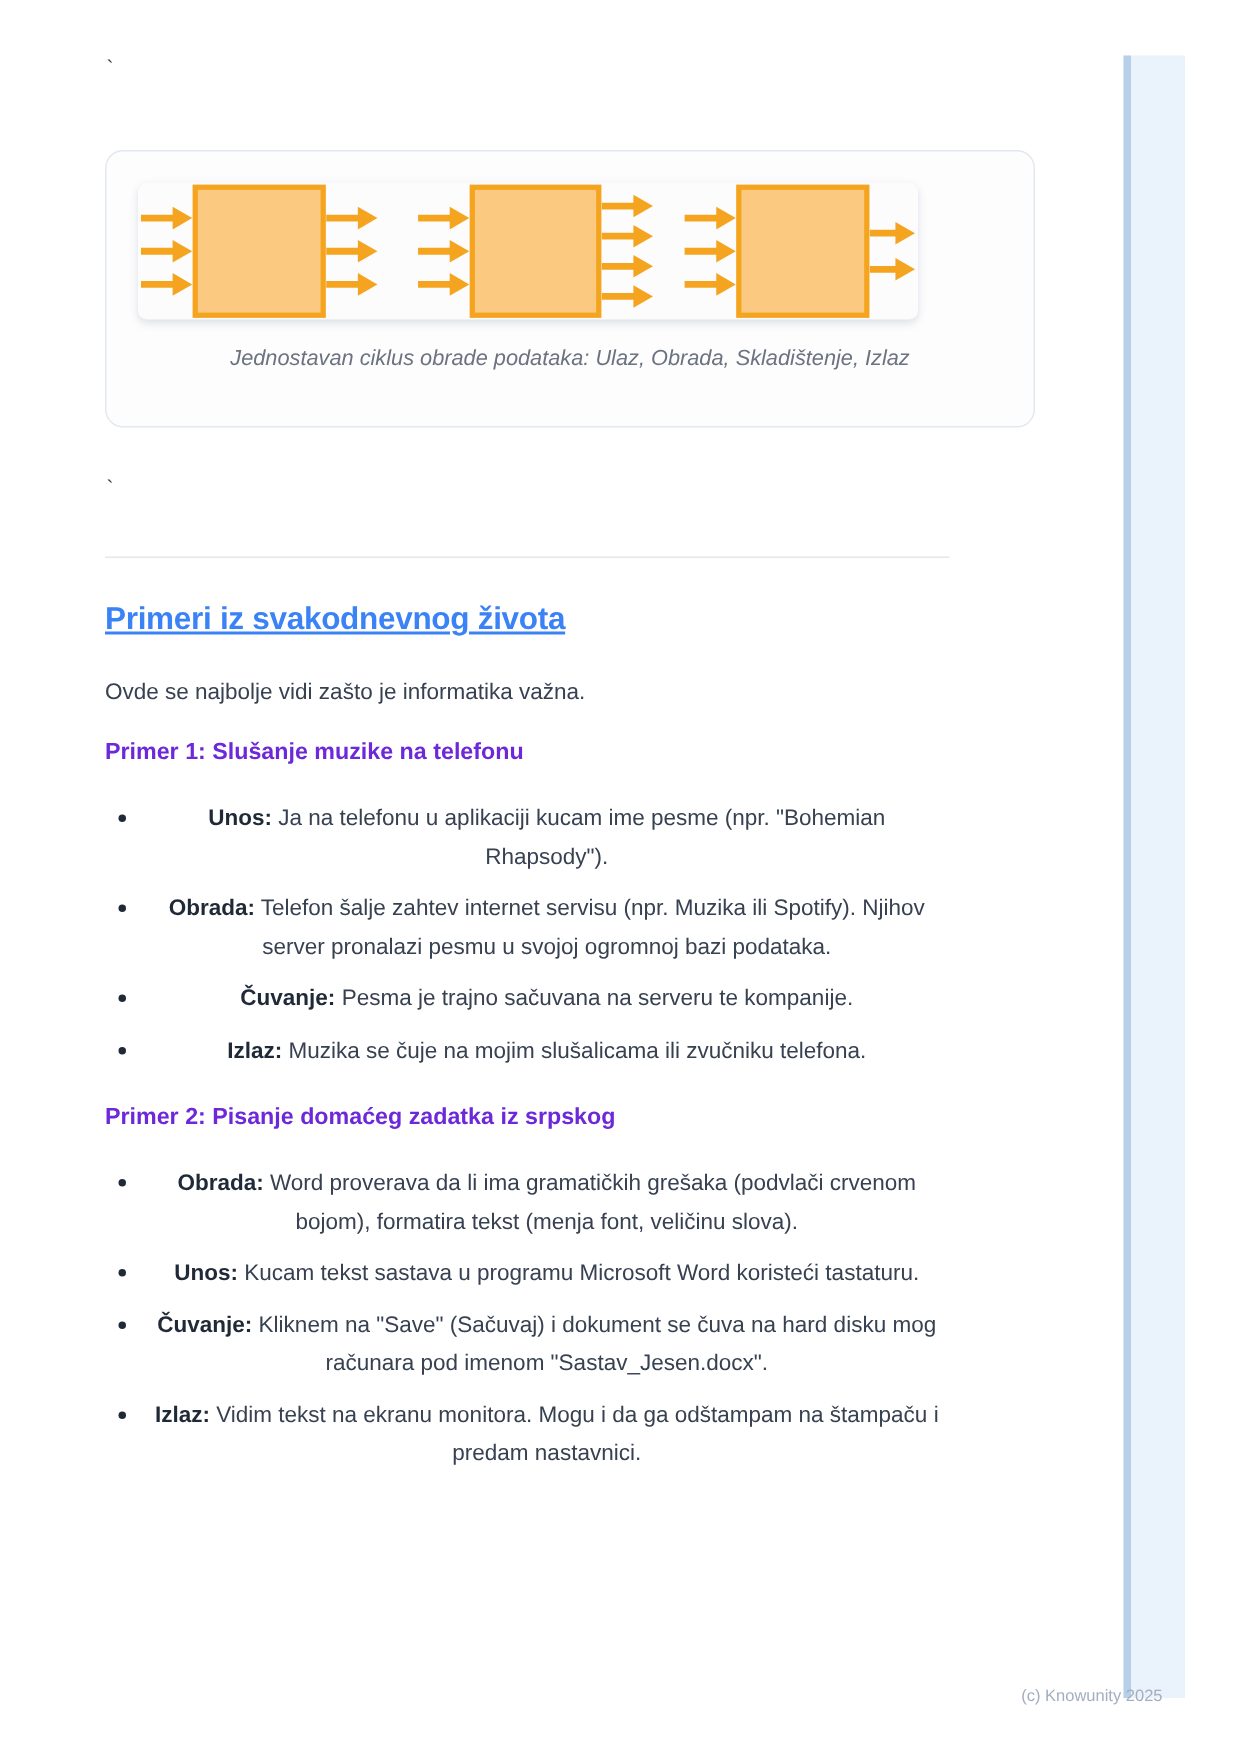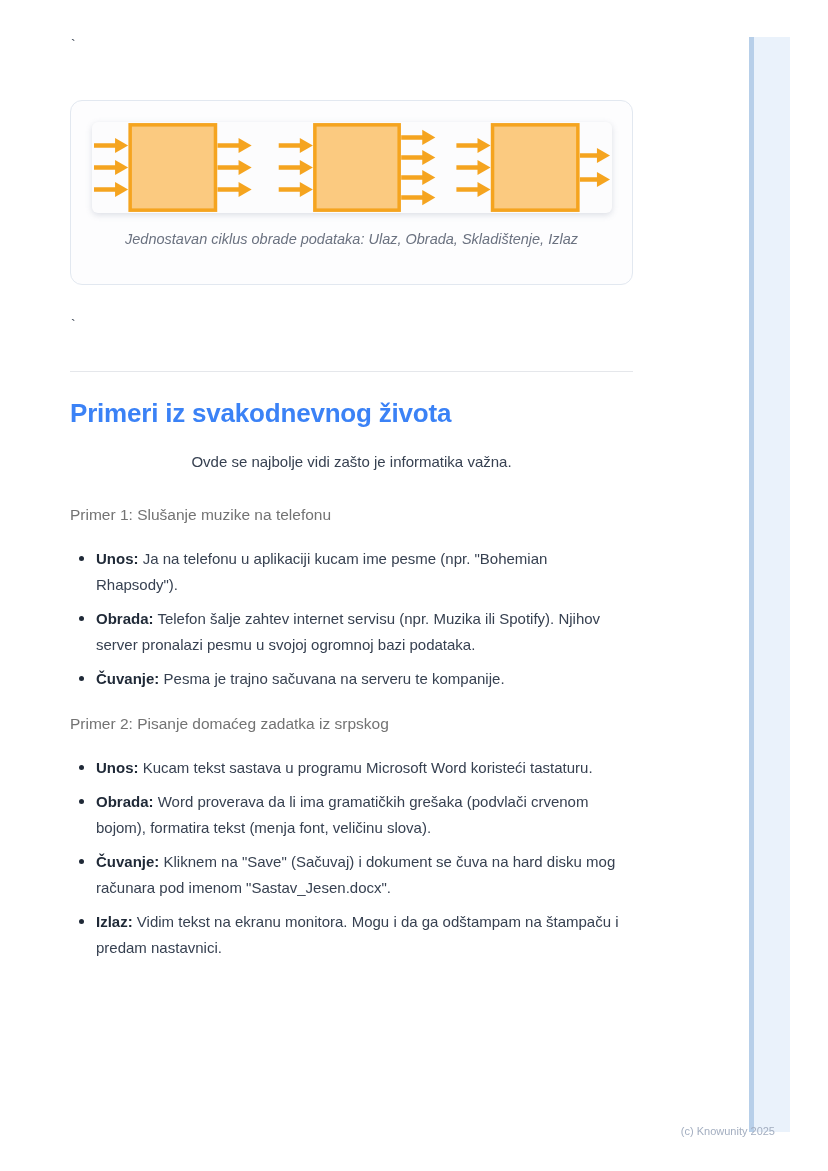--- a/index.html
+++ b/index.html
@@ -38,7 +38,7 @@
   .figure-card {
     position: absolute;
     left: 70px; top: 100px;
-    width: 563px; height: 185px;
+    width: 620px; height: 185px;
     background: #fdfdfe;
     border: 1px solid #e2e8f0;
     border-radius: 12px;

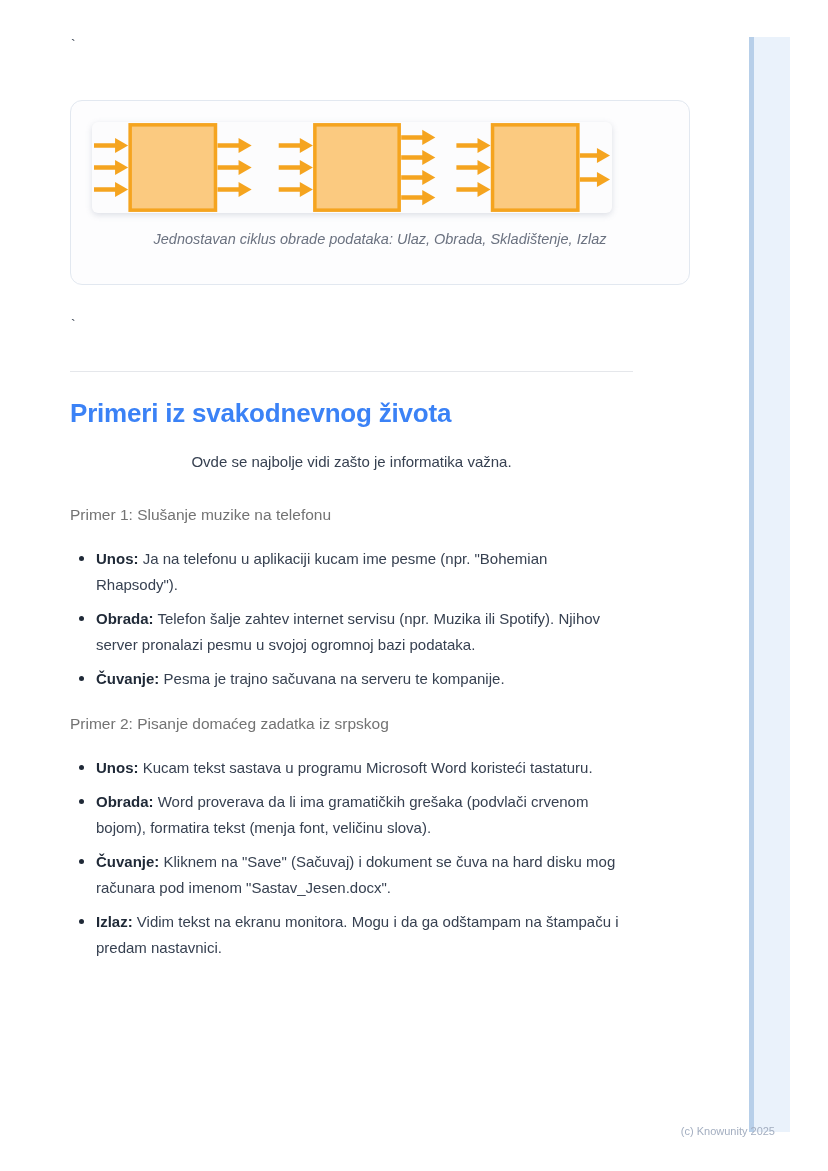--- a/index.html
+++ b/index.html
@@ -79,11 +79,12 @@
   }
   .page-title {
     margin: 0 0 24px 0;
-    font-size: 26px;
+    font-size: 21px;
     line-height: 28px;
     font-weight: bold;
     color: #3b82f6;
     letter-spacing: -0.2px;
+    text-decoration: underline;
   }
   .intro { margin: 0 0 32px 0; line-height: 21px; text-align: center; }
   .section-title {

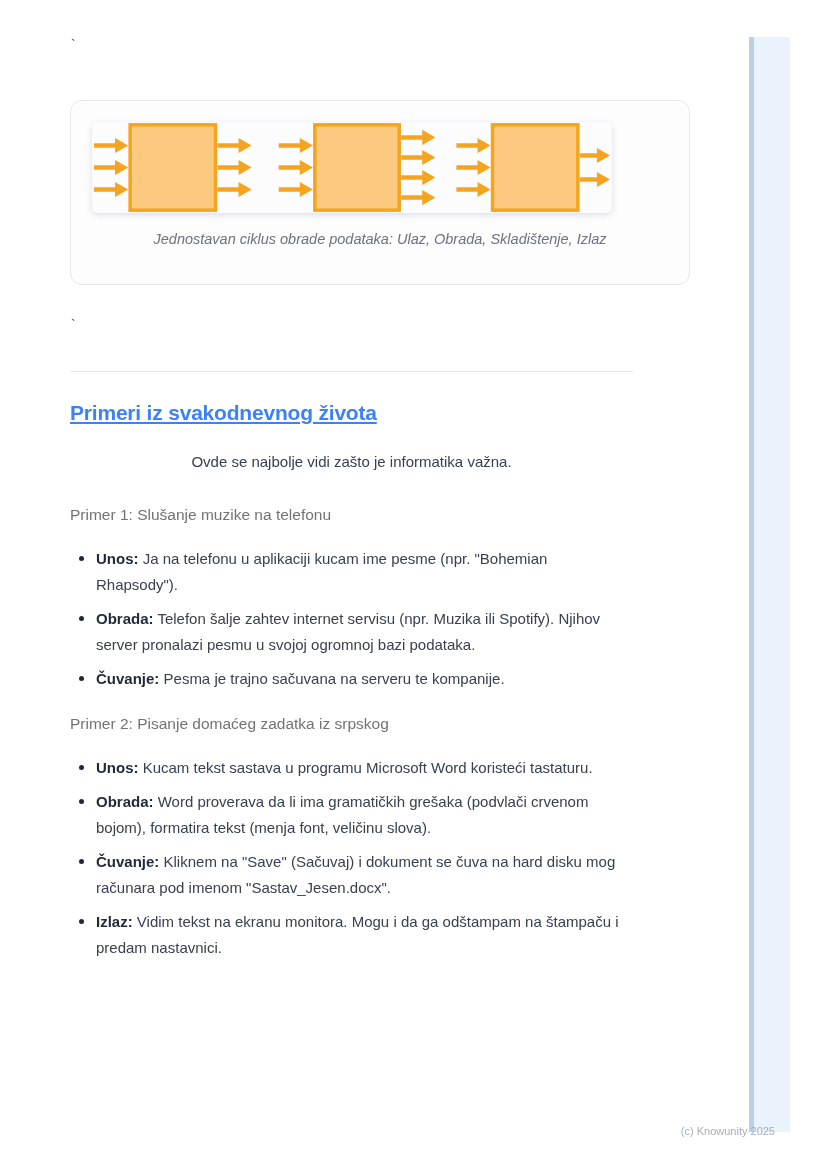--- a/index.html
+++ b/index.html
@@ -86,7 +86,7 @@
     letter-spacing: -0.2px;
     text-decoration: underline;
   }
-  .intro { margin: 0 0 32px 0; line-height: 21px; text-align: center; }
+  .intro { margin: 0 0 19px 0; line-height: 21px; }
   .section-title {
     margin: 0 0 20px 0;
     font-size: 15.5px;

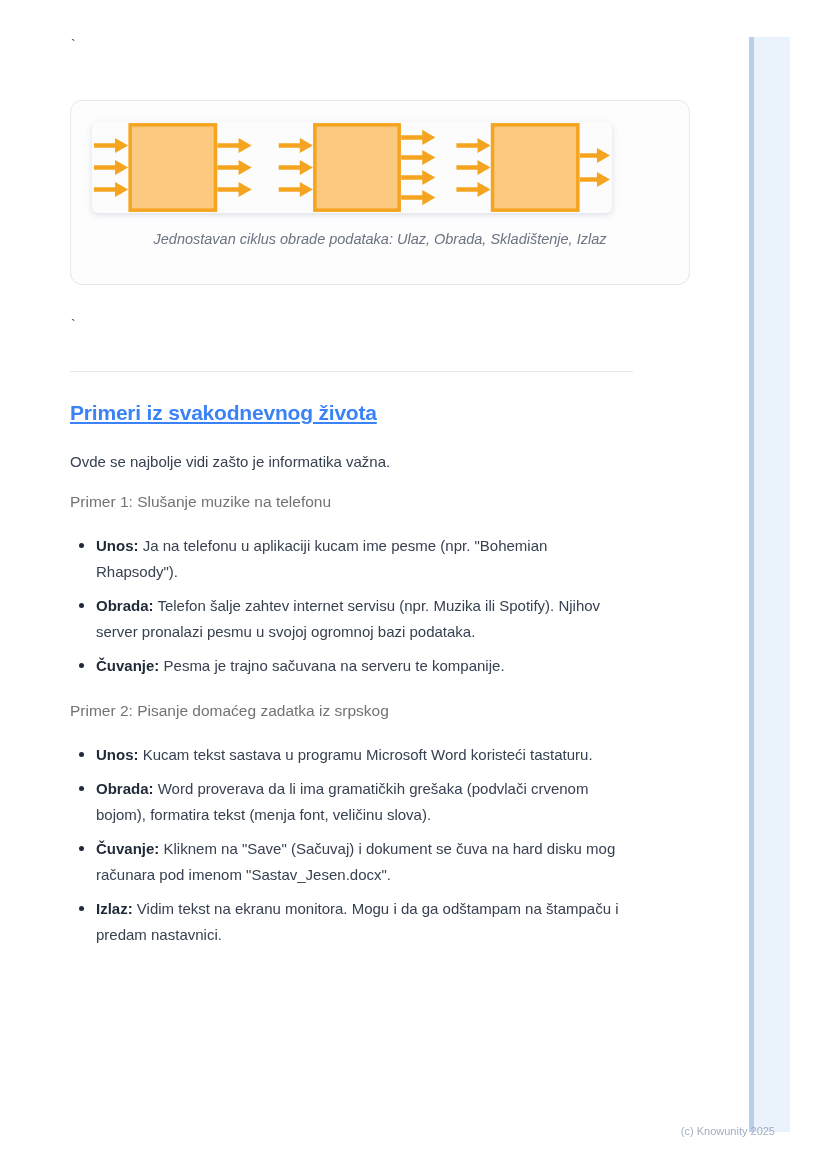--- a/index.html
+++ b/index.html
@@ -91,8 +91,8 @@
     margin: 0 0 20px 0;
     font-size: 15.5px;
     line-height: 22px;
-    font-weight: normal;
-    color: #737373;
+    font-weight: bold;
+    color: #6d28d9;
   }
   ul.bullet-list {
     list-style: none;

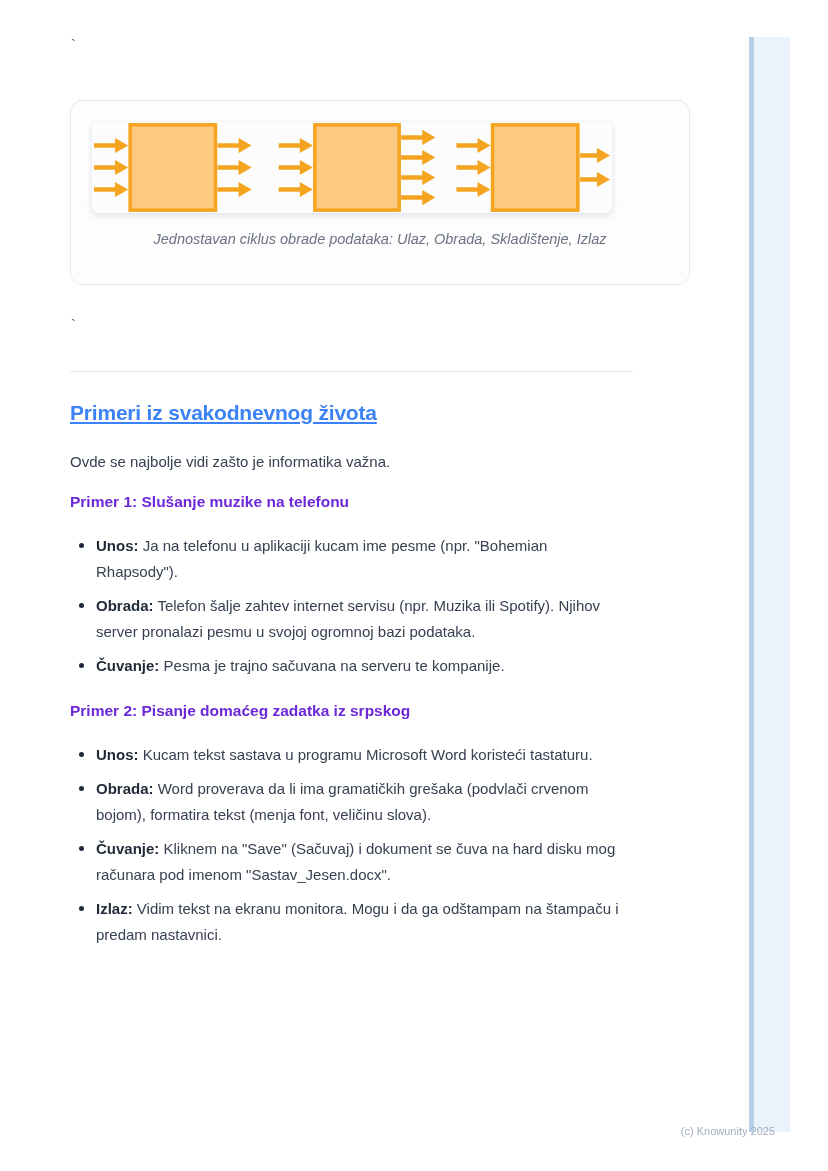--- a/index.html
+++ b/index.html
@@ -98,6 +98,7 @@
     list-style: none;
     margin: 0 0 21px 0;
     padding: 0;
+    text-align: center;
   }
   ul.bullet-list li {
     position: relative;

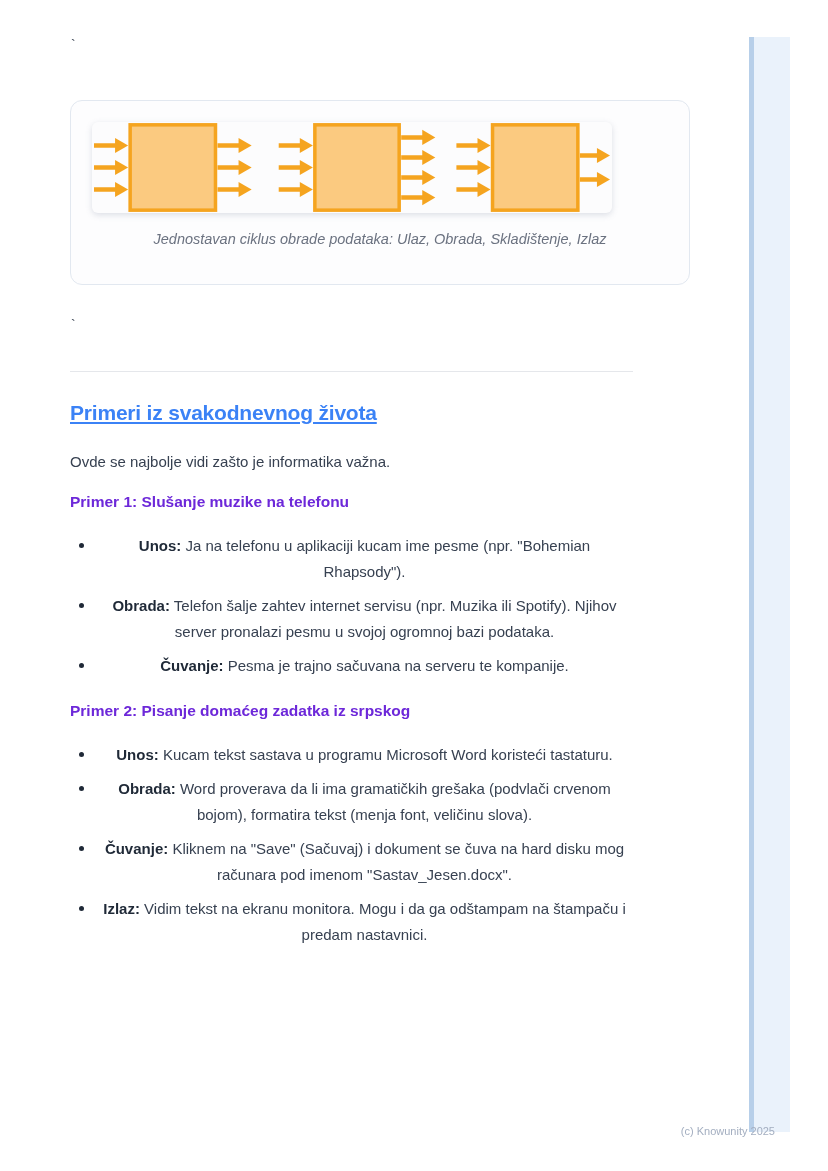--- a/index.html
+++ b/index.html
@@ -200,6 +200,10 @@
         <strong class="item-label">Čuvanje:</strong>
         <span>Pesma je trajno sačuvana na serveru te kompanije.</span>
       </li>
+      <li>
+        <strong class="item-label">Izlaz:</strong>
+        <span>Muzika se čuje na mojim slušalicama ili zvučniku telefona.</span>
+      </li>
     </ul>
   </section>
 

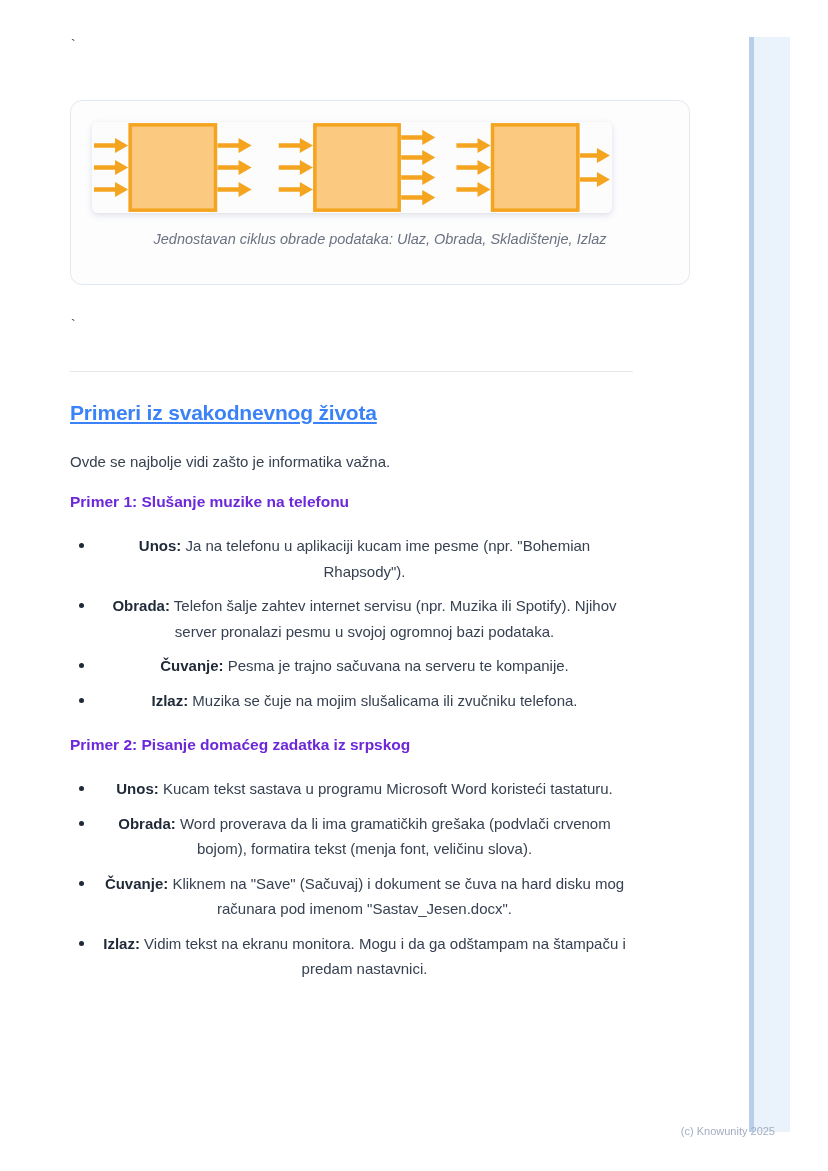--- a/index.html
+++ b/index.html
@@ -211,14 +211,14 @@
     <h3 class="section-title">Primer 2: Pisanje domaćeg zadatka iz srpskog</h3>
     <ul class="bullet-list">
       <li>
+        <strong class="item-label">Obrada:</strong>
+        <span>Word proverava da li ima gramatičkih grešaka (podvlači crvenom bojom), formatira tekst (menja font, veličinu slova).</span>
+      </li>
+      <li>
         <strong class="item-label">Unos:</strong>
         <span>Kucam tekst sastava u programu Microsoft Word koristeći tastaturu.</span>
       </li>
       <li>
-        <strong class="item-label">Obrada:</strong>
-        <span>Word proverava da li ima gramatičkih grešaka (podvlači crvenom bojom), formatira tekst (menja font, veličinu slova).</span>
-      </li>
-      <li>
         <strong class="item-label">Čuvanje:</strong>
         <span>Kliknem na "Save" (Sačuvaj) i dokument se čuva na hard disku mog računara pod imenom "Sastav_Jesen.docx".</span>
       </li>

